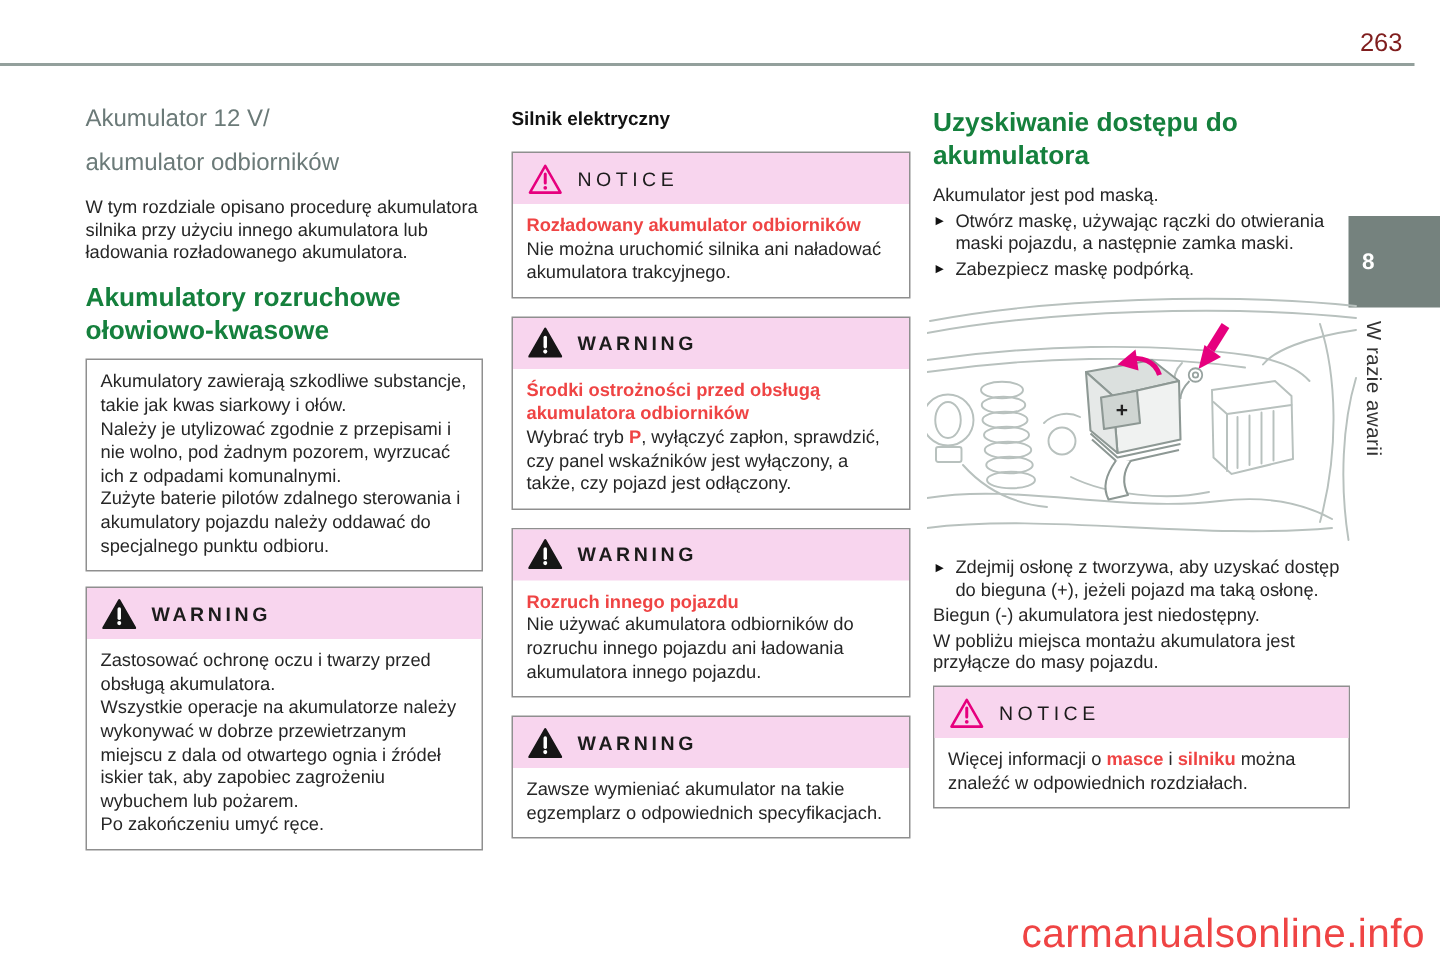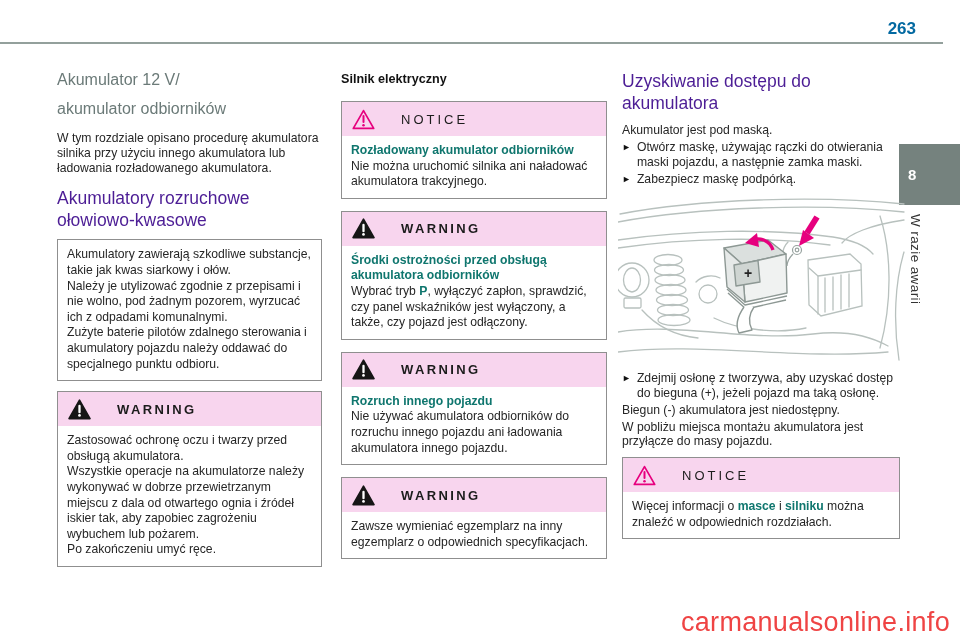--- a/index.html
+++ b/index.html
@@ -13,8 +13,8 @@
     overflow: hidden;
   }
   .page-number {
-    position: absolute; top: 19px; right: 44px;
-    font-size: 17px; font-weight: bold; color: #0369a1;
+    position: absolute; top: 19px; right: 25px;
+    font-size: 17px; font-weight: normal; color: #7f1d1d;
   }
   .header-rule {
     position: absolute; top: 42px; left: 0;

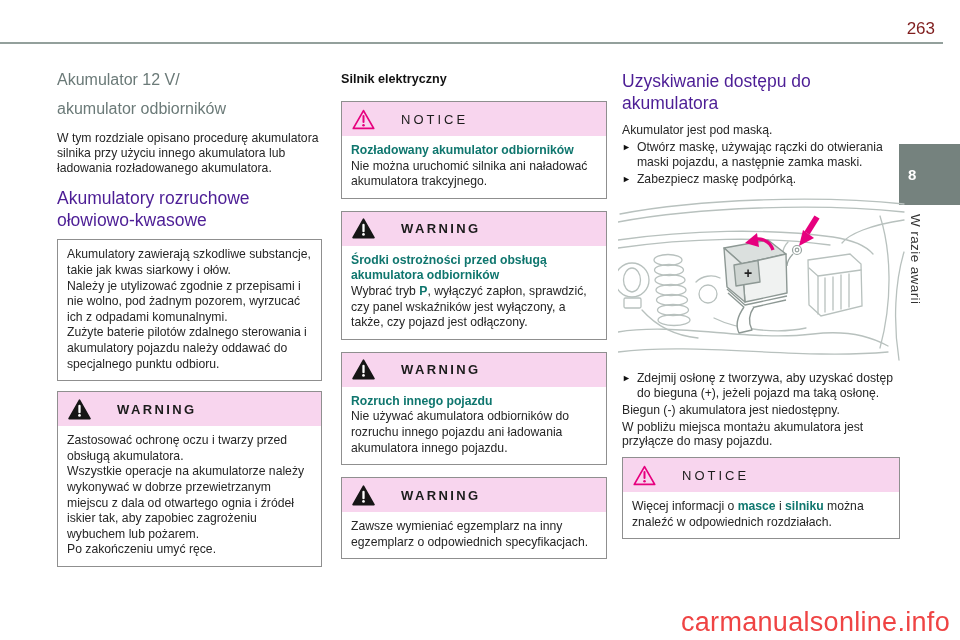--- a/index.html
+++ b/index.html
@@ -46,8 +46,8 @@
     color: #6b7a78; margin-bottom: 8px;
   }
   .h-section {
-    font-weight: normal; font-size: 17.5px; line-height: 21.5px;
-    color: #4c1d95; margin-bottom: 8px;
+    font-weight: bold; font-size: 17.5px; line-height: 21.5px;
+    color: #15803d; margin-bottom: 8px;
   }
   .h-sub { font-weight: bold; font-size: 12.6px; color: #121212; margin-bottom: 15px; }
 

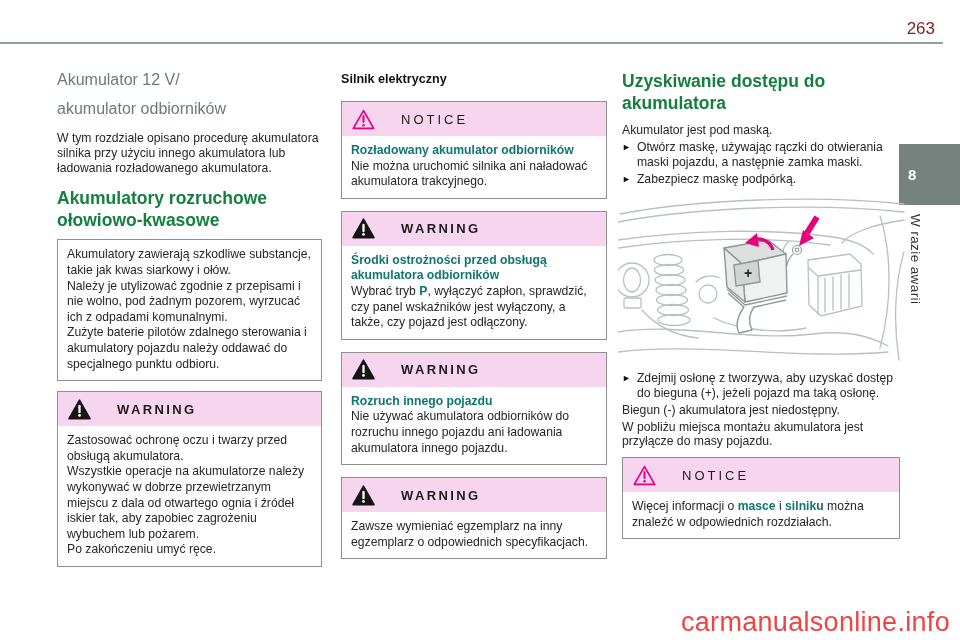--- a/index.html
+++ b/index.html
@@ -65,7 +65,7 @@
   .alert.mb-eco { margin-bottom: 10px; }
   .alert-head {
     height: 34px; background: #f8d5ee;
-    display: flex; align-items: center; gap: 26px; padding: 0 10px;
+    display: flex; align-items: center; gap: 10px; padding: 0 10px;
   }
   .alert-head.eco-head { padding-left: 16px; }
   .alert-label { font-size: 13px; letter-spacing: 3px; color: #1c1c1c; }

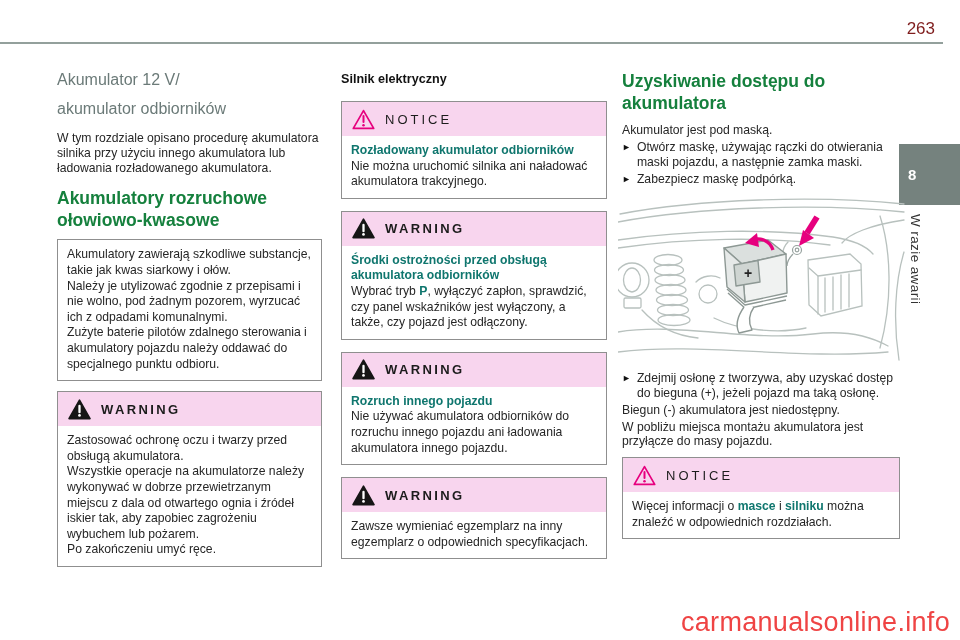--- a/index.html
+++ b/index.html
@@ -72,7 +72,7 @@
   .alert-label.bold { font-weight: bold; letter-spacing: 2.4px; }
   .alert-body { padding: 7px 9px 8px 9px; font-size: 12.2px; line-height: 15.6px; color: #262626; }
   .alert-body p { margin: 0; }
-  .alert-body .b { font-weight: bold; color: #0f766e; }
+  .alert-body .b { font-weight: bold; color: #ef4444; }
   .tri-icon { display: inline-flex; flex: 0 0 auto; }
 
   .figure { display: block; margin: 3px 0 6px -4px; }

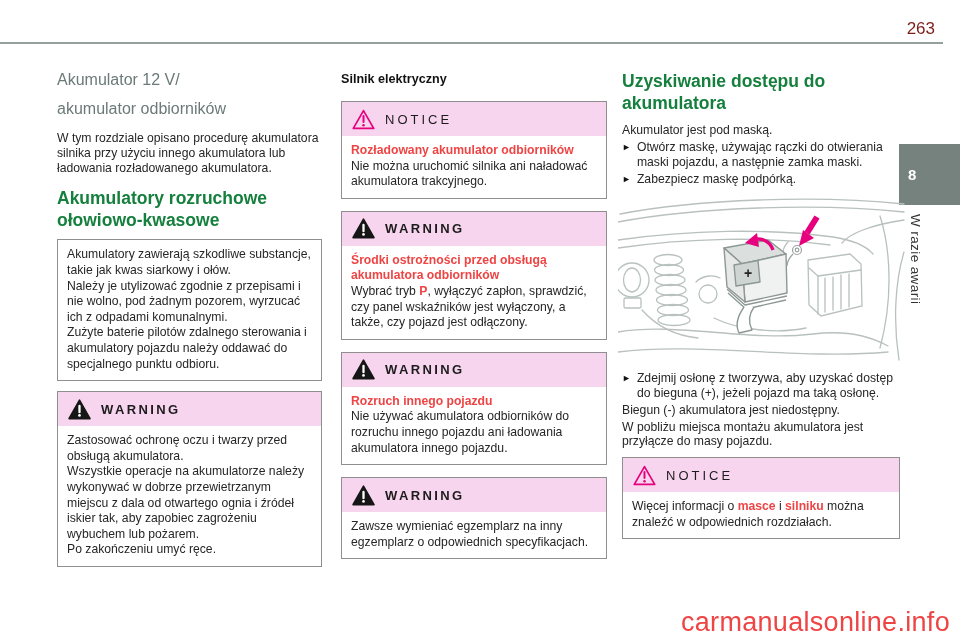--- a/index.html
+++ b/index.html
@@ -192,7 +192,7 @@
         <span class="alert-label bold">WARNING</span>
       </div>
       <div class="alert-body">
-        <p>Zawsze wymieniać egzemplarz na inny egzemplarz o odpowiednich specyfikacjach.</p>
+        <p>Zawsze wymieniać akumulator na takie egzemplarz o odpowiednich specyfikacjach.</p>
       </div>
     </div>
   </div>

